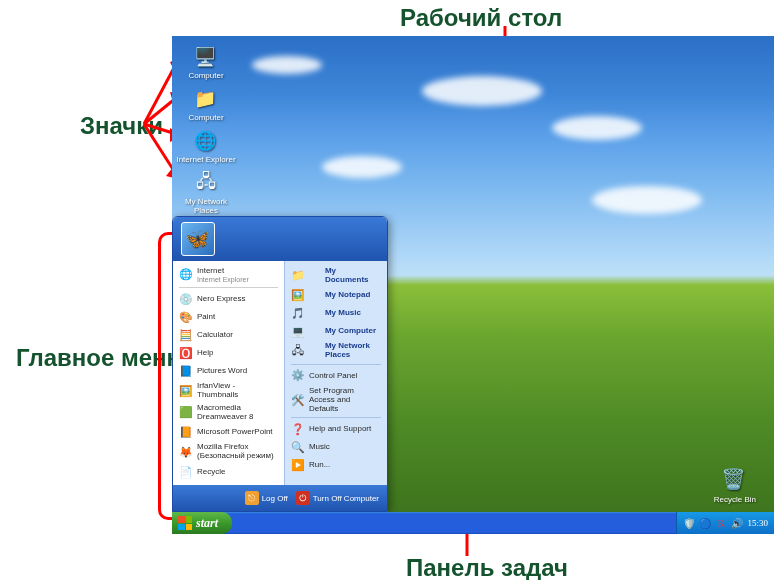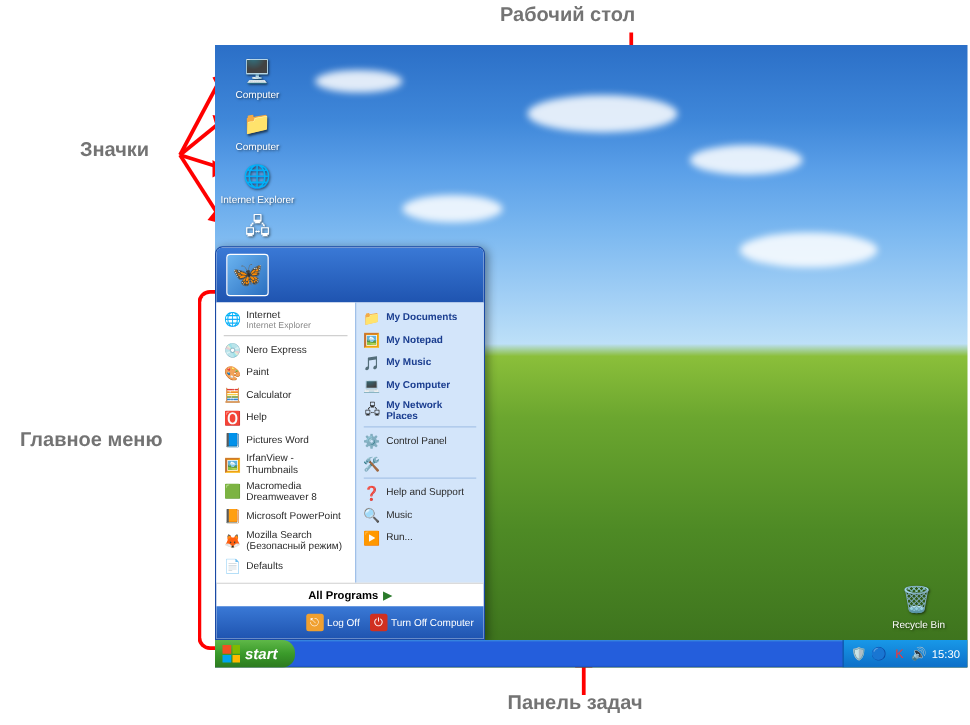--- a/index.html
+++ b/index.html
@@ -13,9 +13,9 @@
   }
   .annotation {
     position: absolute;
-    font-size: 16px;
+    font-size: 24px;
     font-weight: bold;
-    color: #737373;
+    color: #14532d;
   }
 
   

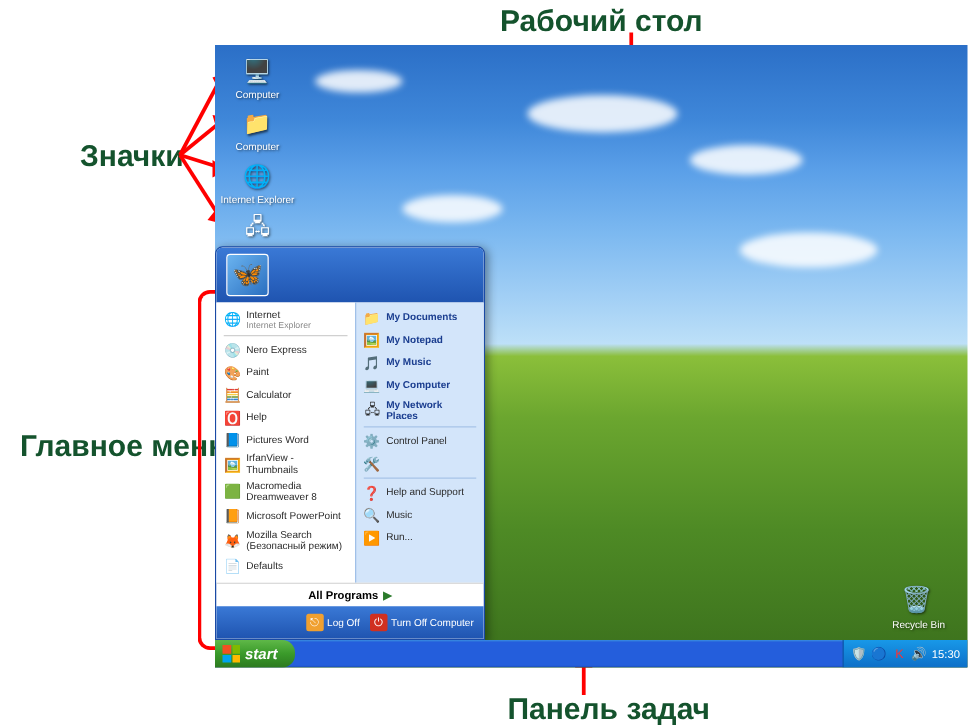--- a/index.html
+++ b/index.html
@@ -190,7 +190,7 @@
 <body>
 
 <div class="annotation" style="left:400px; top:4px;">Рабочий стол</div>
-<div class="annotation" style="left:64px; top:112px;">Значки</div>
+<div class="annotation" style="left:80px; top:112px;">Значки</div>
 <div class="annotation" style="left:16px; top:344px;">Главное меню</div>
 <div class="annotation" style="left:406px; top:554px;">Панель задач</div>
 

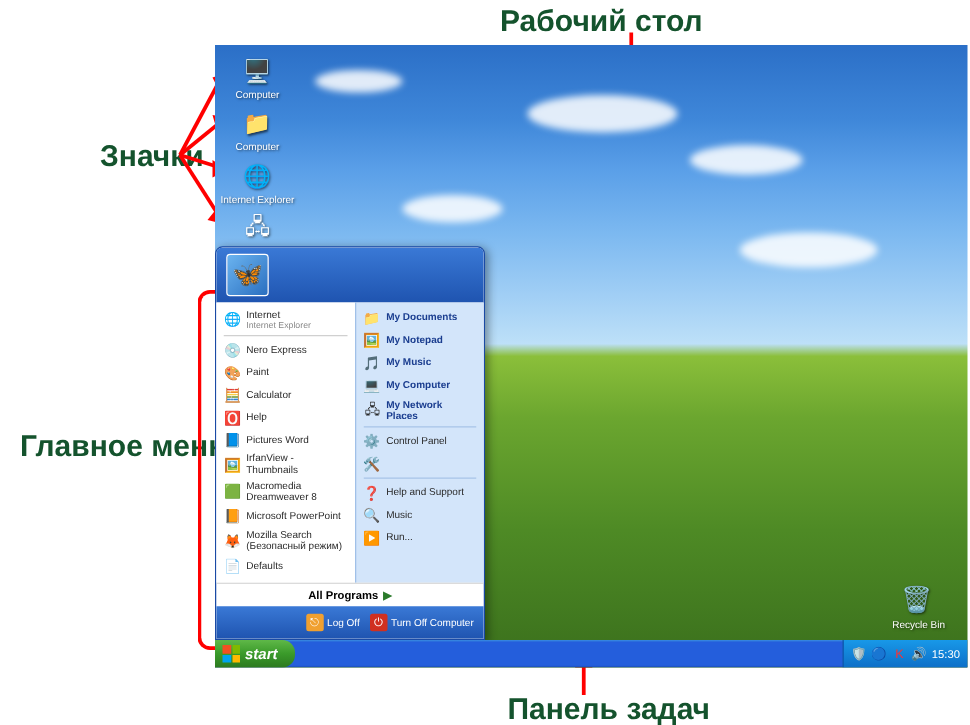--- a/index.html
+++ b/index.html
@@ -114,7 +114,7 @@
   }
   .sm-item .lbl { line-height: 1.1; }
   .sm-item .sub { display: block; font-size: 7px; color: #888; }
-  .sm-item.bold .lbl { font-weight: bold; color: #1a3d8f; }
+  .sm-item.bold .lbl { font-weight: bold; color: #1a3d8f; margin-left: 16px; }
   .sm-sep { height: 1px; background: #d0d0d0; margin: 2px 4px; }
   .sm-sep-r { height: 1px; background: #a8c4e8; margin: 2px 4px; }
   .sm-allprogs {

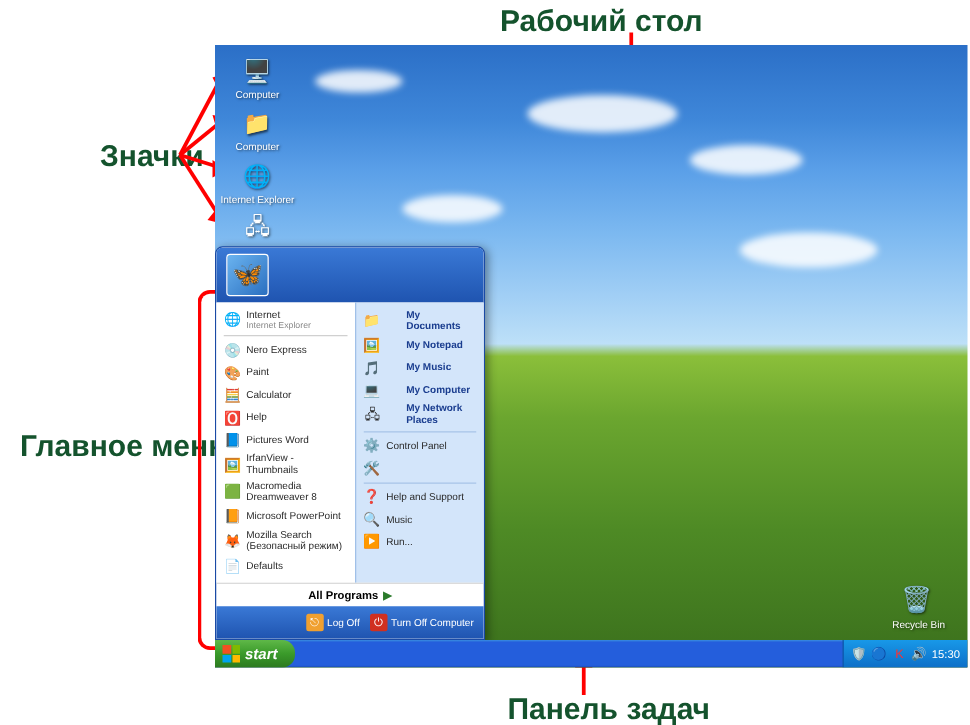--- a/index.html
+++ b/index.html
@@ -325,6 +325,7 @@
           </div>
           <div class="sm-item">
             <span class="ico">🛠️</span>
+            <span class="lbl">Set Program Access and Defaults</span>
           </div>
           <div class="sm-sep-r"></div>
           <div class="sm-item">

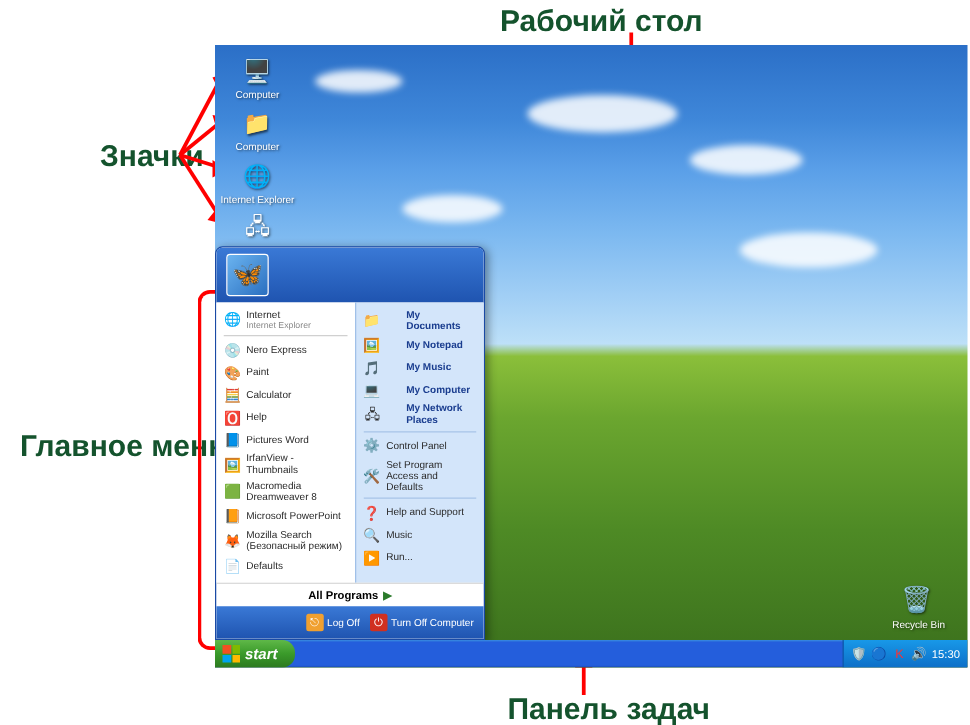--- a/index.html
+++ b/index.html
@@ -290,7 +290,7 @@
           </div>
           <div class="sm-item">
             <span class="ico">🦊</span>
-            <span class="lbl">Mozilla Search (Безопасный режим)</span>
+            <span class="lbl">Mozilla Firefox (Безопасный режим)</span>
           </div>
           <div class="sm-item">
             <span class="ico">📄</span>

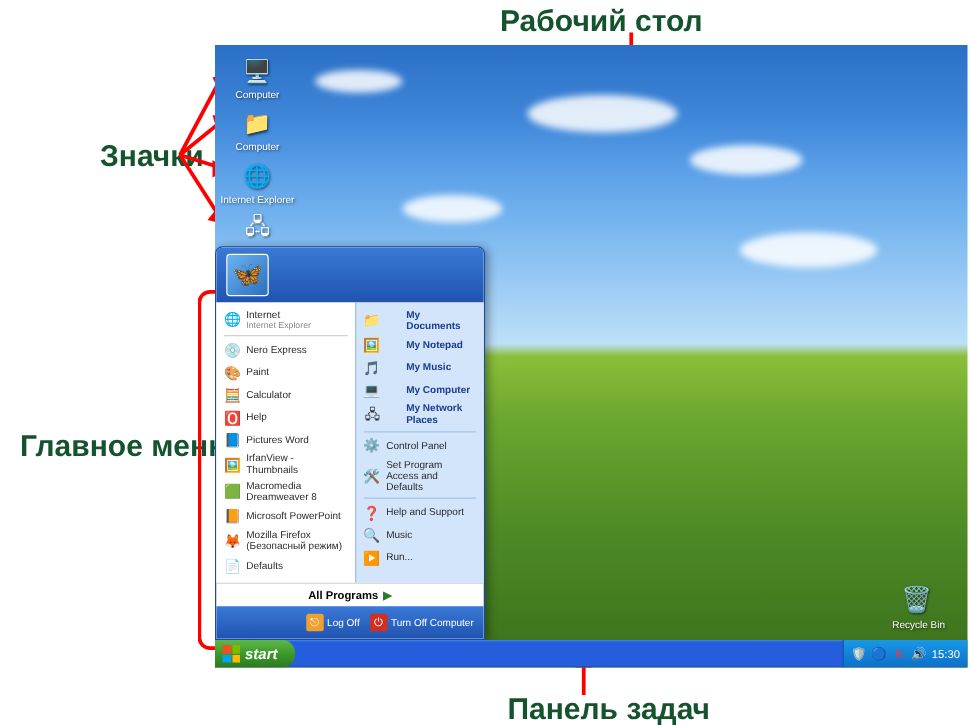--- a/index.html
+++ b/index.html
@@ -294,7 +294,7 @@
           </div>
           <div class="sm-item">
             <span class="ico">📄</span>
-            <span class="lbl">Defaults</span>
+            <span class="lbl">Recycle</span>
           </div>
         </div>
       <div class="sm-right" id="sm-right">

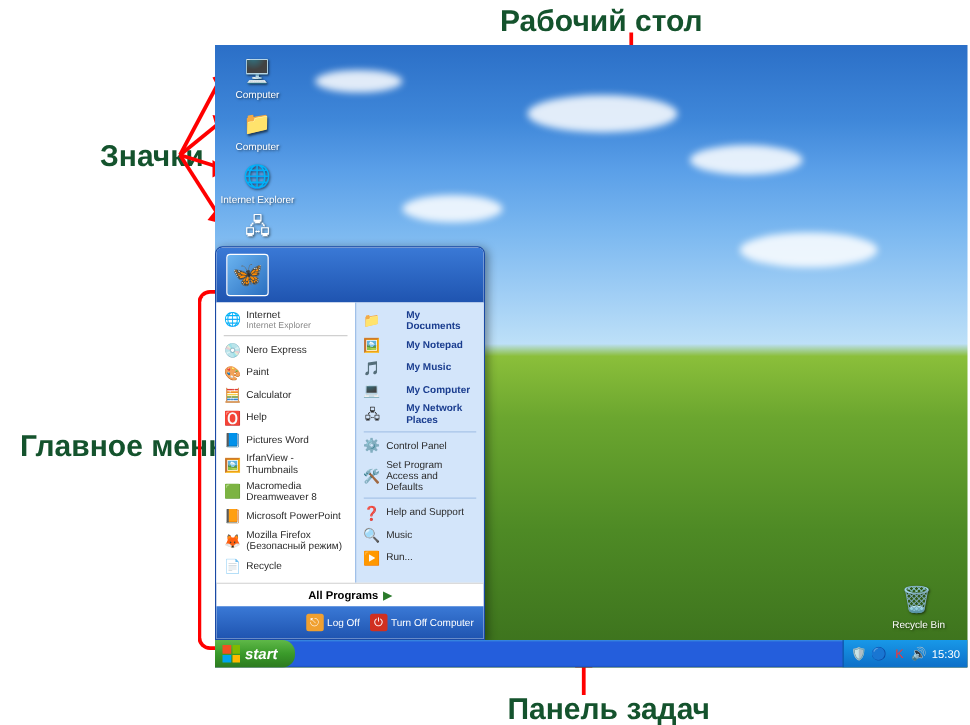--- a/index.html
+++ b/index.html
@@ -342,10 +342,6 @@
           </div>
         </div>
     </div>
-    <div class="sm-allprogs">
-      <span>All Programs</span>
-      <span style="color:#2a7a2a;">▶</span>
-    </div>
     <div class="sm-footer">
       <div class="sm-foot-btn logoff">
         <span class="ico">⎋</span>

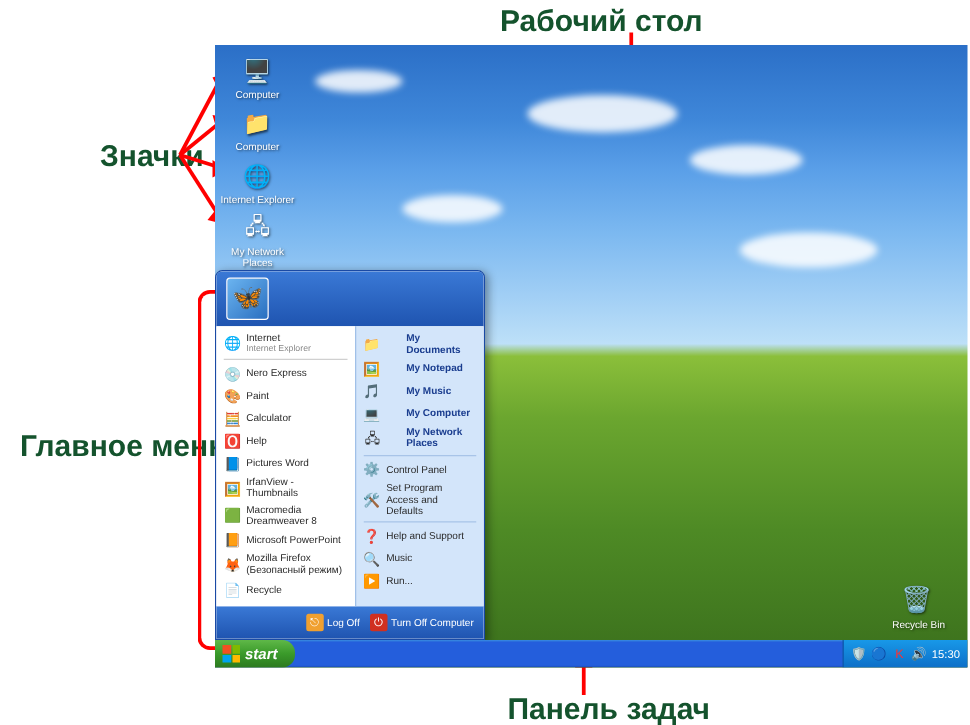--- a/index.html
+++ b/index.html
@@ -146,7 +146,7 @@
     position: absolute; left: 0; bottom: 0; right: 0;
     height: 22px;
     background: linear-gradient(to bottom, #3a8ee0 0%, #245edc 8%, #245edc 92%, #1a4ab0 100%);
-    display: flex; align-items: stretch;
+    display: flex; align-items: stretch; font-family: Liberation Serif, serif;
   }
   .start-btn {
     display: flex; align-items: center; gap: 4px;

